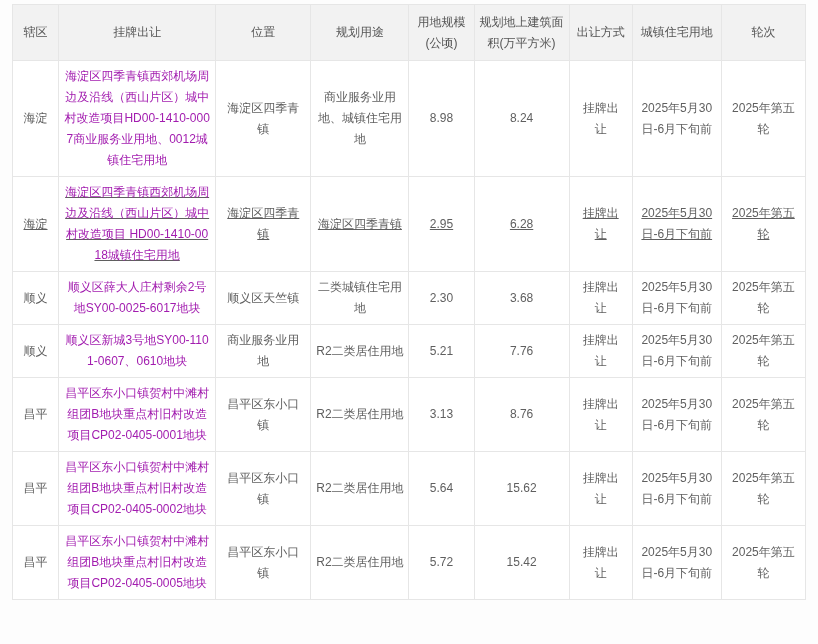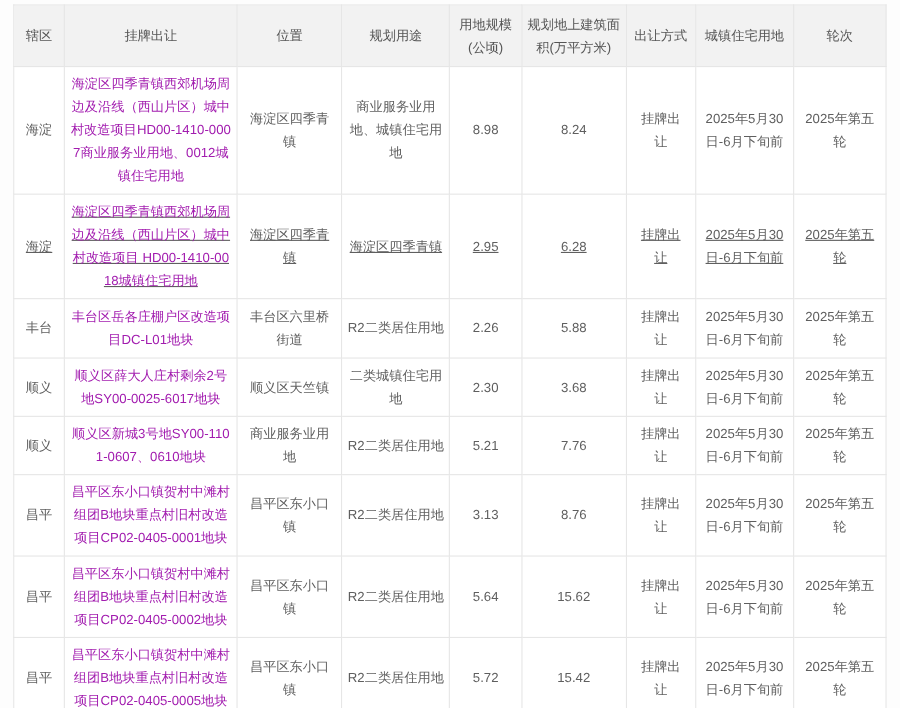--- a/index.html
+++ b/index.html
@@ -117,17 +117,6 @@
     <td>2025年第五轮</td>
   </tr>
 
-  <tr class="r2">
-    <td>丰台</td>
-    <td class="col-project"><a>丰台区岳各庄棚户区改造项目DC-L01地块</a></td>
-    <td>丰台区六里桥街道</td>
-    <td class="col-use">R2二类居住用地</td>
-    <td>2.26</td>
-    <td>5.88</td>
-    <td>挂牌出让</td>
-    <td>2025年5月30日-6月下旬前</td>
-    <td>2025年第五轮</td>
-  </tr>
 
   <tr class="r3">
     <td>顺义</td>

